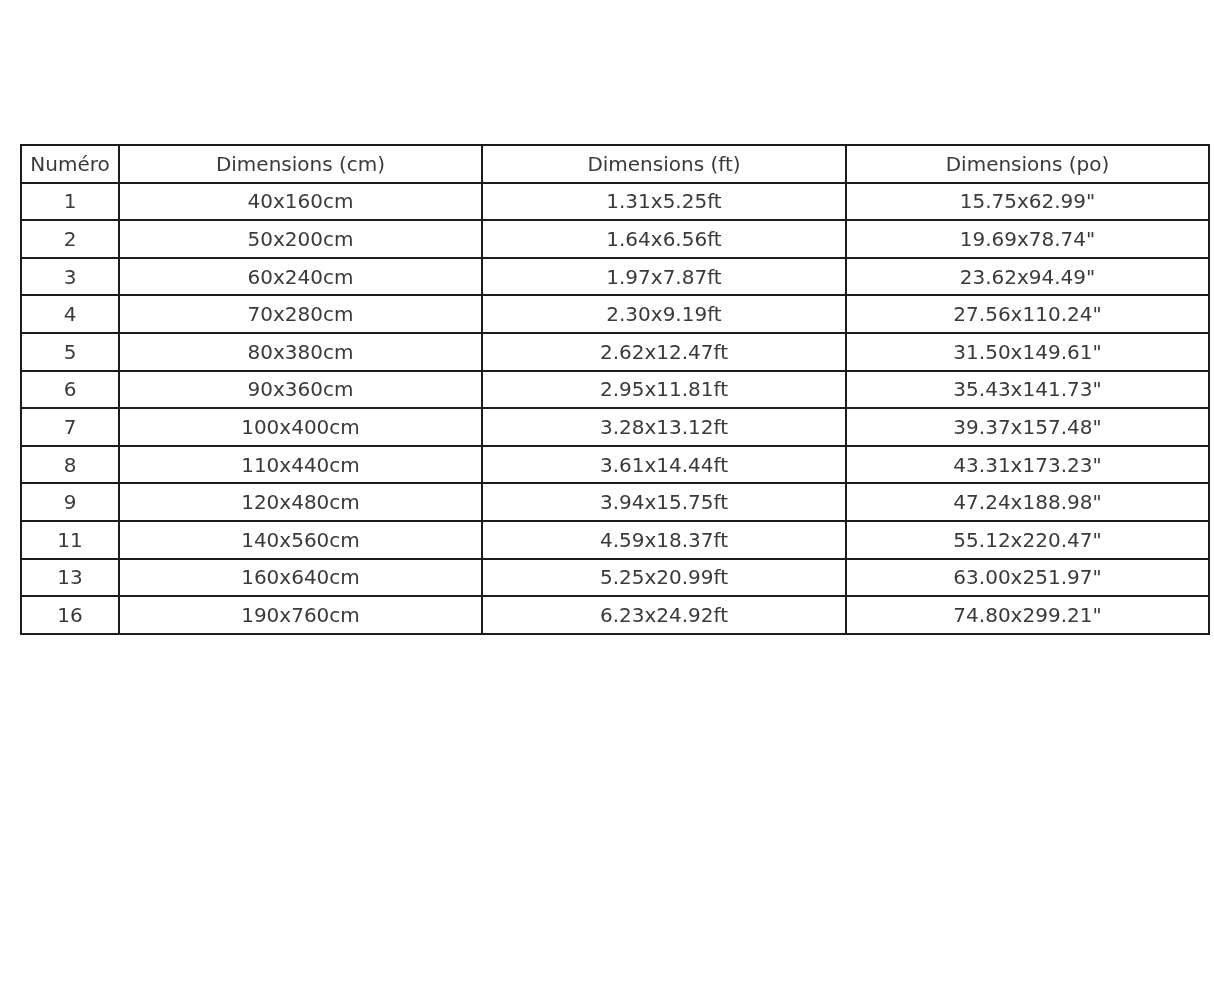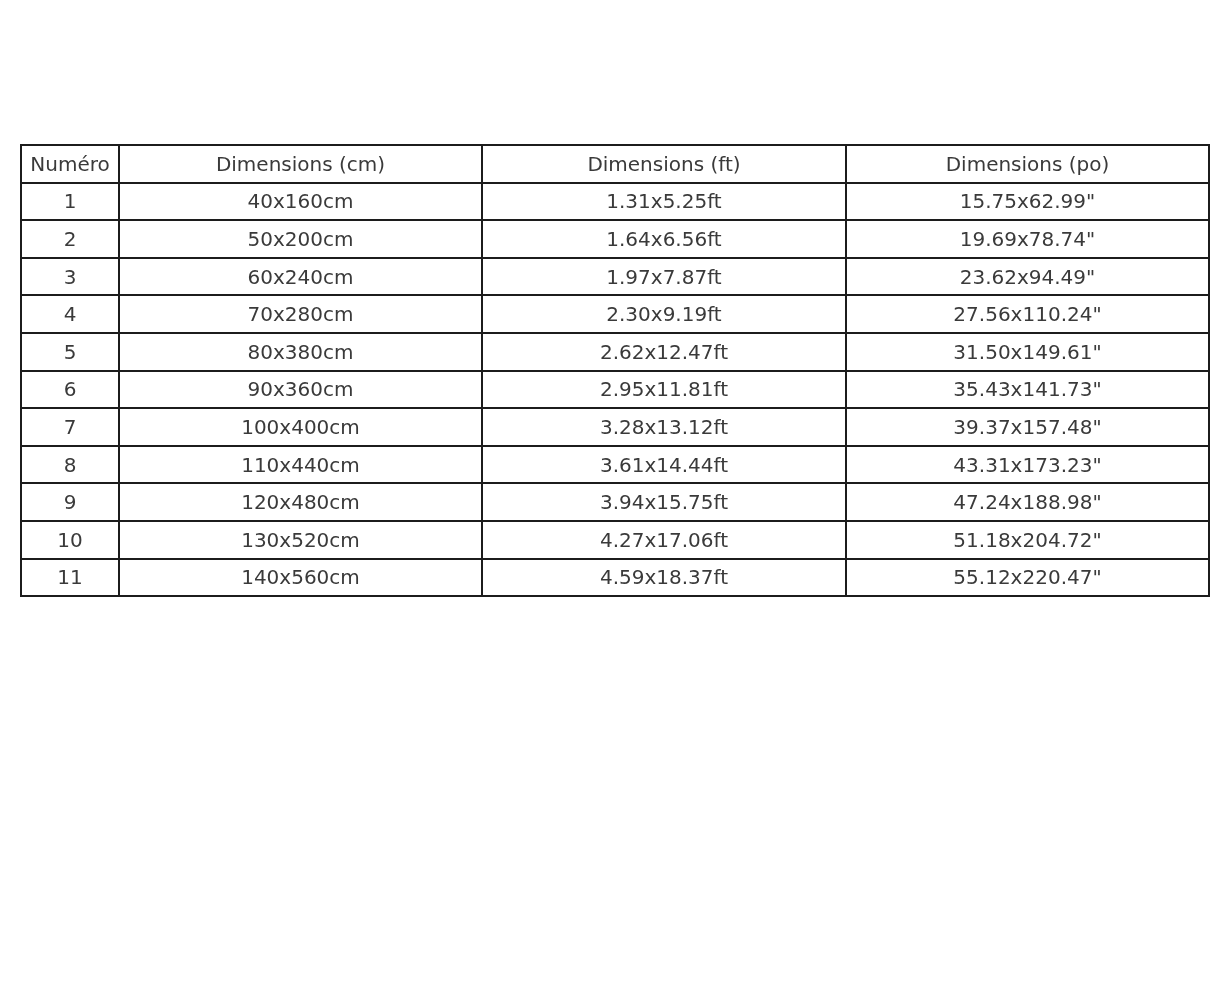--- a/index.html
+++ b/index.html
@@ -115,12 +115,6 @@
         <td>47.24x188.98"</td>
       </tr>
       <tr>
-        <td>10</td>
-        <td>130x520cm</td>
-        <td>4.27x17.06ft</td>
-        <td>51.18x204.72"</td>
-      </tr>
-      <tr>
         <td>11</td>
         <td>140x560cm</td>
         <td>4.59x18.37ft</td>

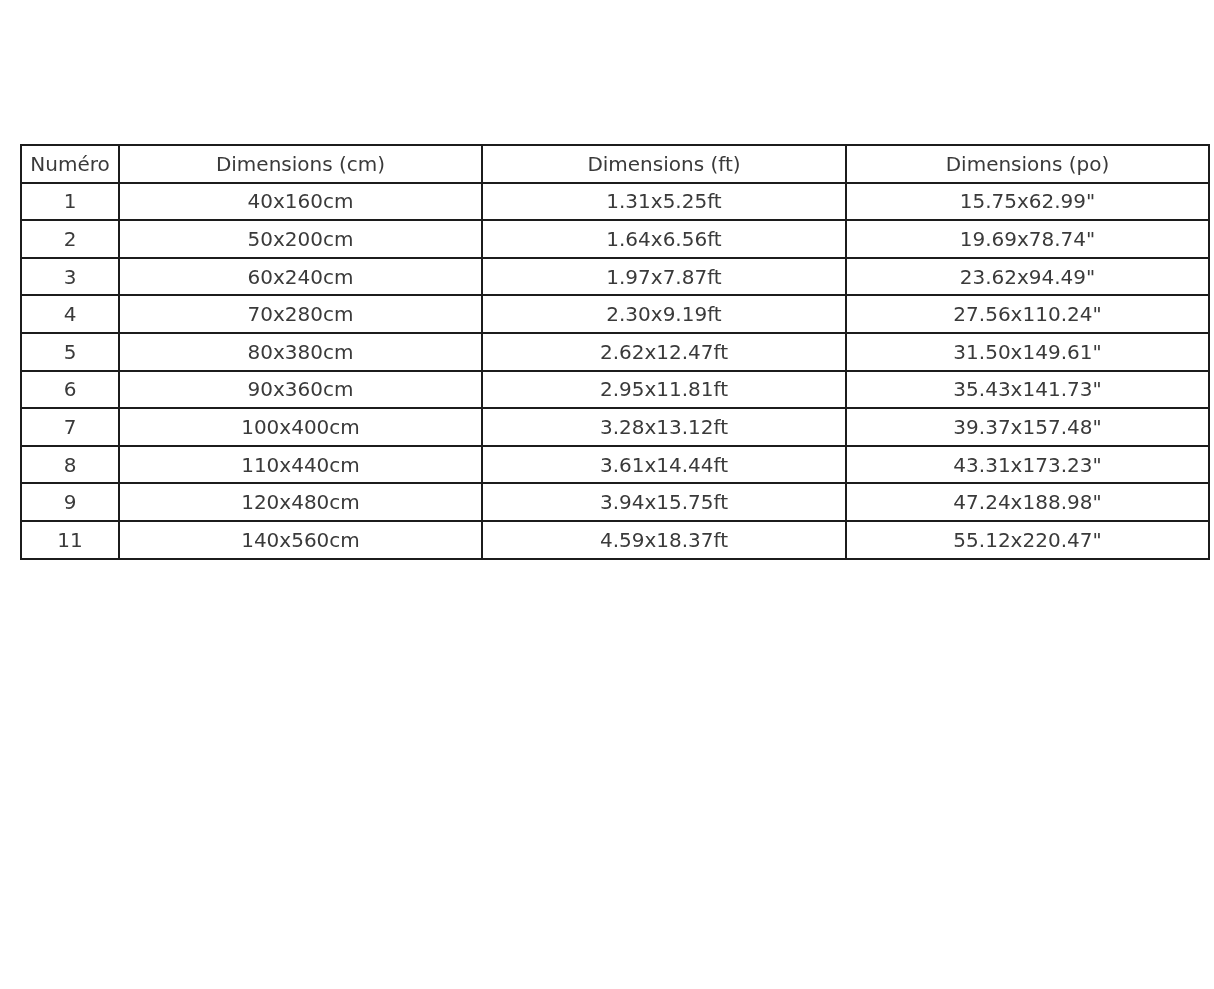--- a/index.html
+++ b/index.html
@@ -120,6 +120,12 @@
         <td>4.59x18.37ft</td>
         <td>55.12x220.47"</td>
       </tr>
+      <tr>
+        <td>13</td>
+        <td>160x640cm</td>
+        <td>5.25x20.99ft</td>
+        <td>63.00x251.97"</td>
+      </tr>
     </tbody>
 </table>
 

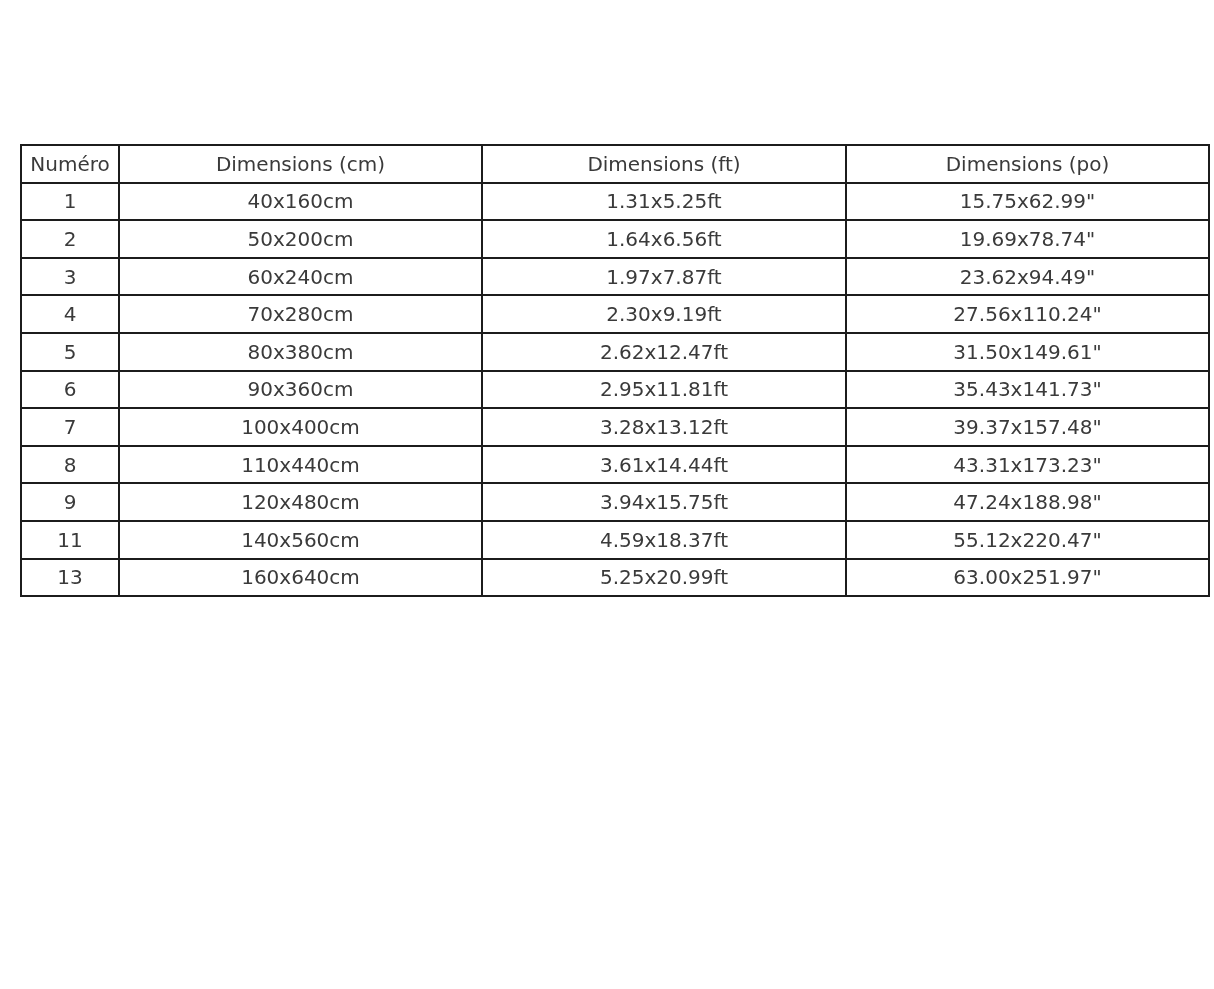--- a/index.html
+++ b/index.html
@@ -126,6 +126,12 @@
         <td>5.25x20.99ft</td>
         <td>63.00x251.97"</td>
       </tr>
+      <tr>
+        <td>16</td>
+        <td>190x760cm</td>
+        <td>6.23x24.92ft</td>
+        <td>74.80x299.21"</td>
+      </tr>
     </tbody>
 </table>
 

